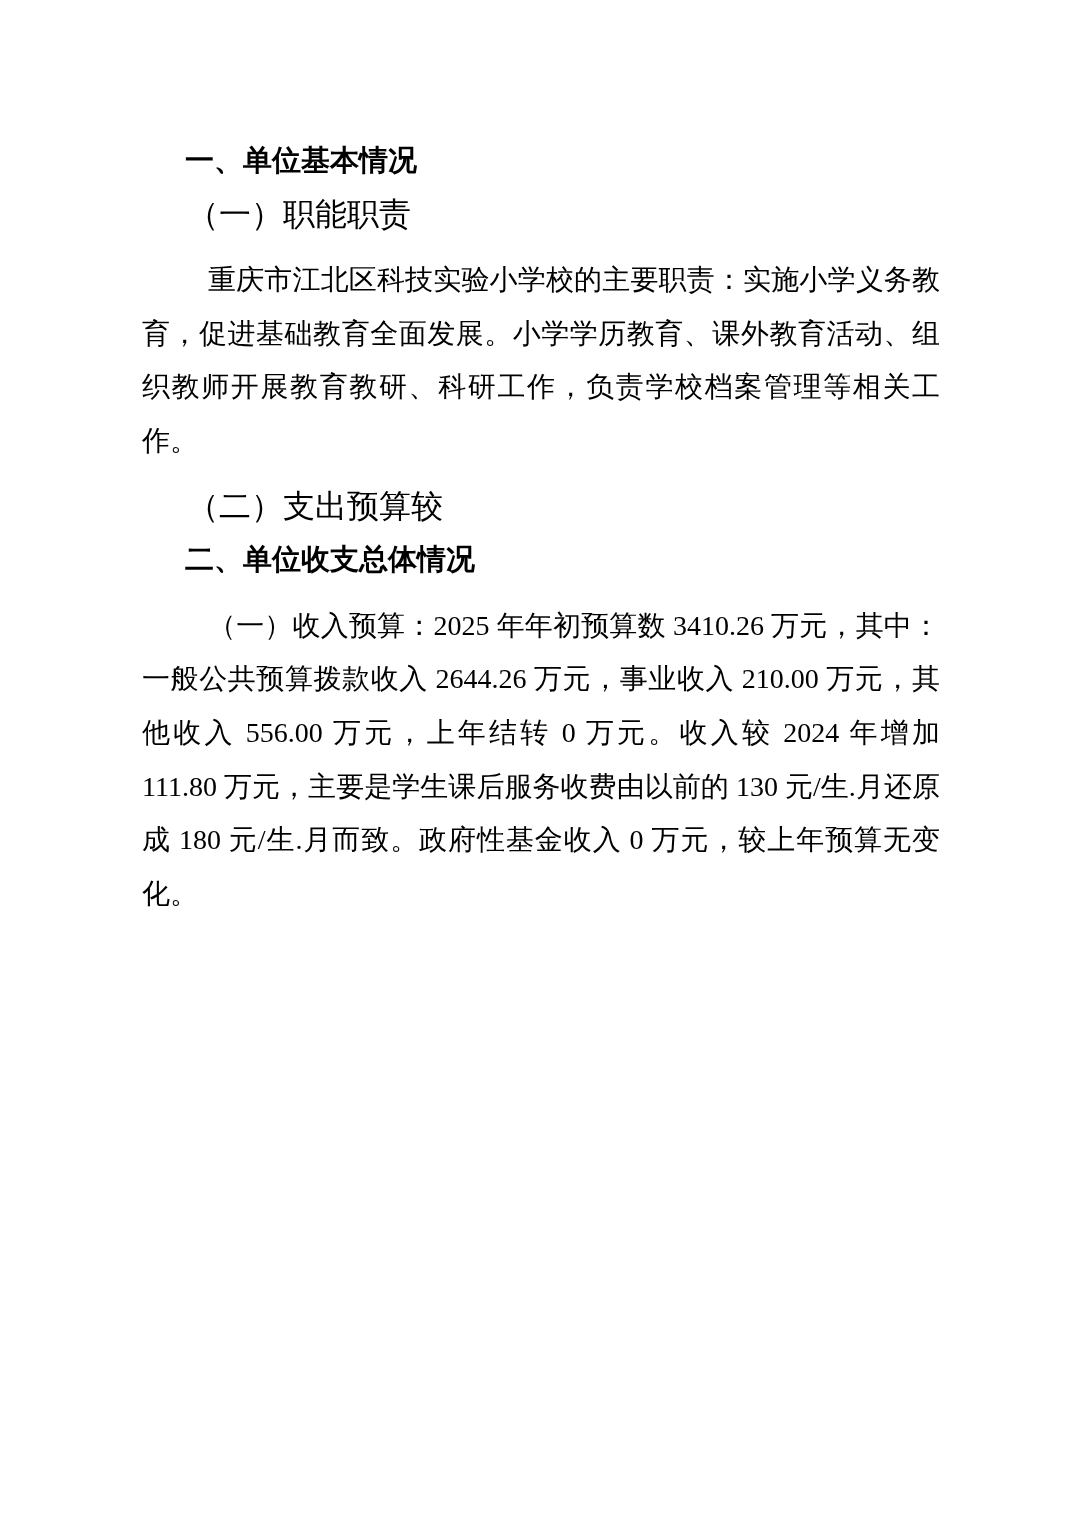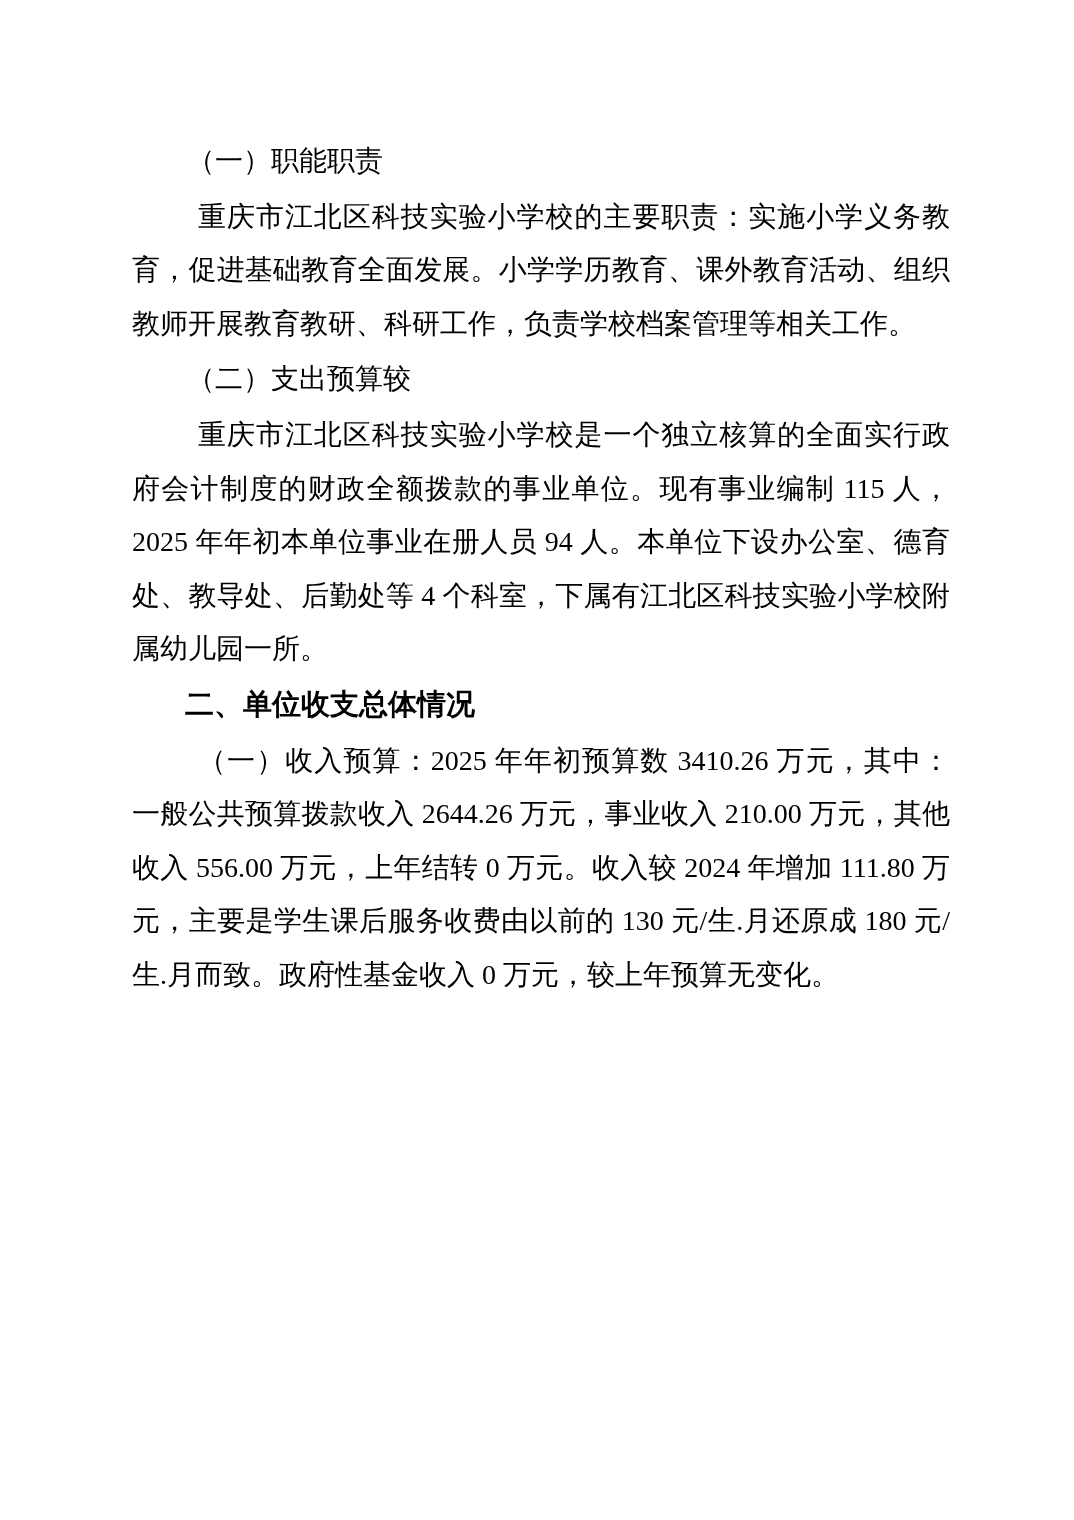--- a/index.html
+++ b/index.html
@@ -54,6 +54,7 @@
 <div class="page">
   <div class="doc">
 
+    <h2 class="heading-l1">一、单位基本情况</h2>
 
     <h3 class="heading-l2">（一）职能职责</h3>
 

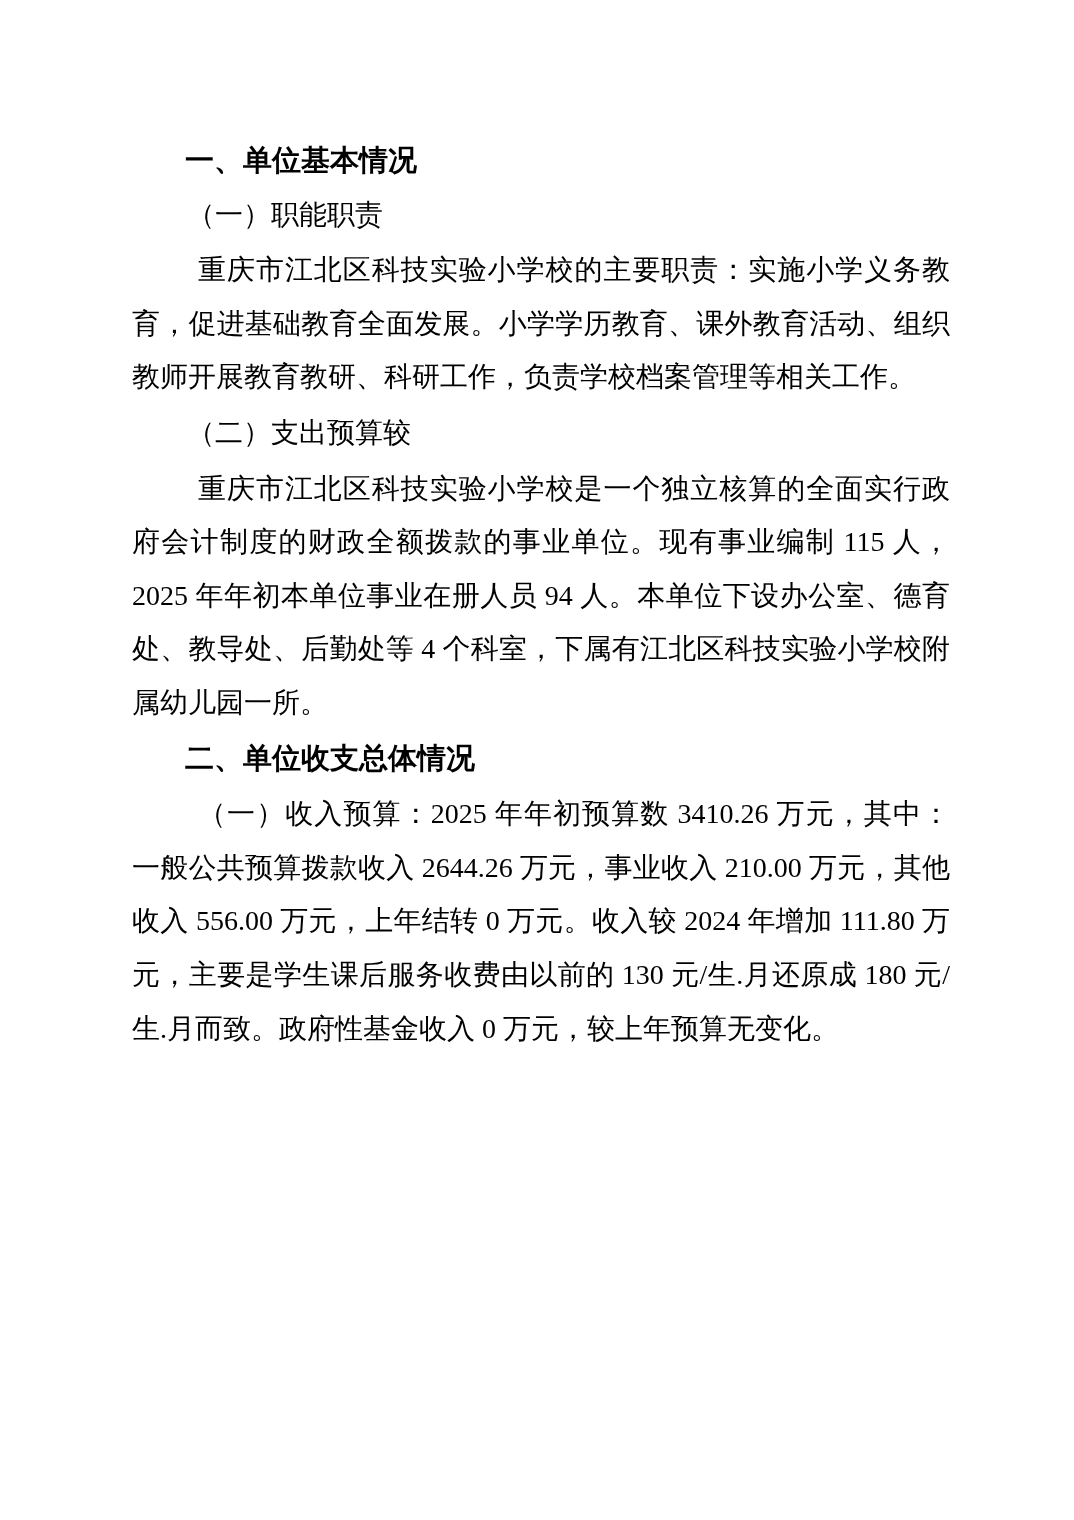--- a/index.html
+++ b/index.html
@@ -39,7 +39,7 @@
     margin: 0;
     font-family: "Liberation Serif", "DejaVu Serif", serif;
     font-weight: 400;
-    font-size: 28px;
+    font-size: 32px;
     text-indent: 57px;
     text-align: left;
   }

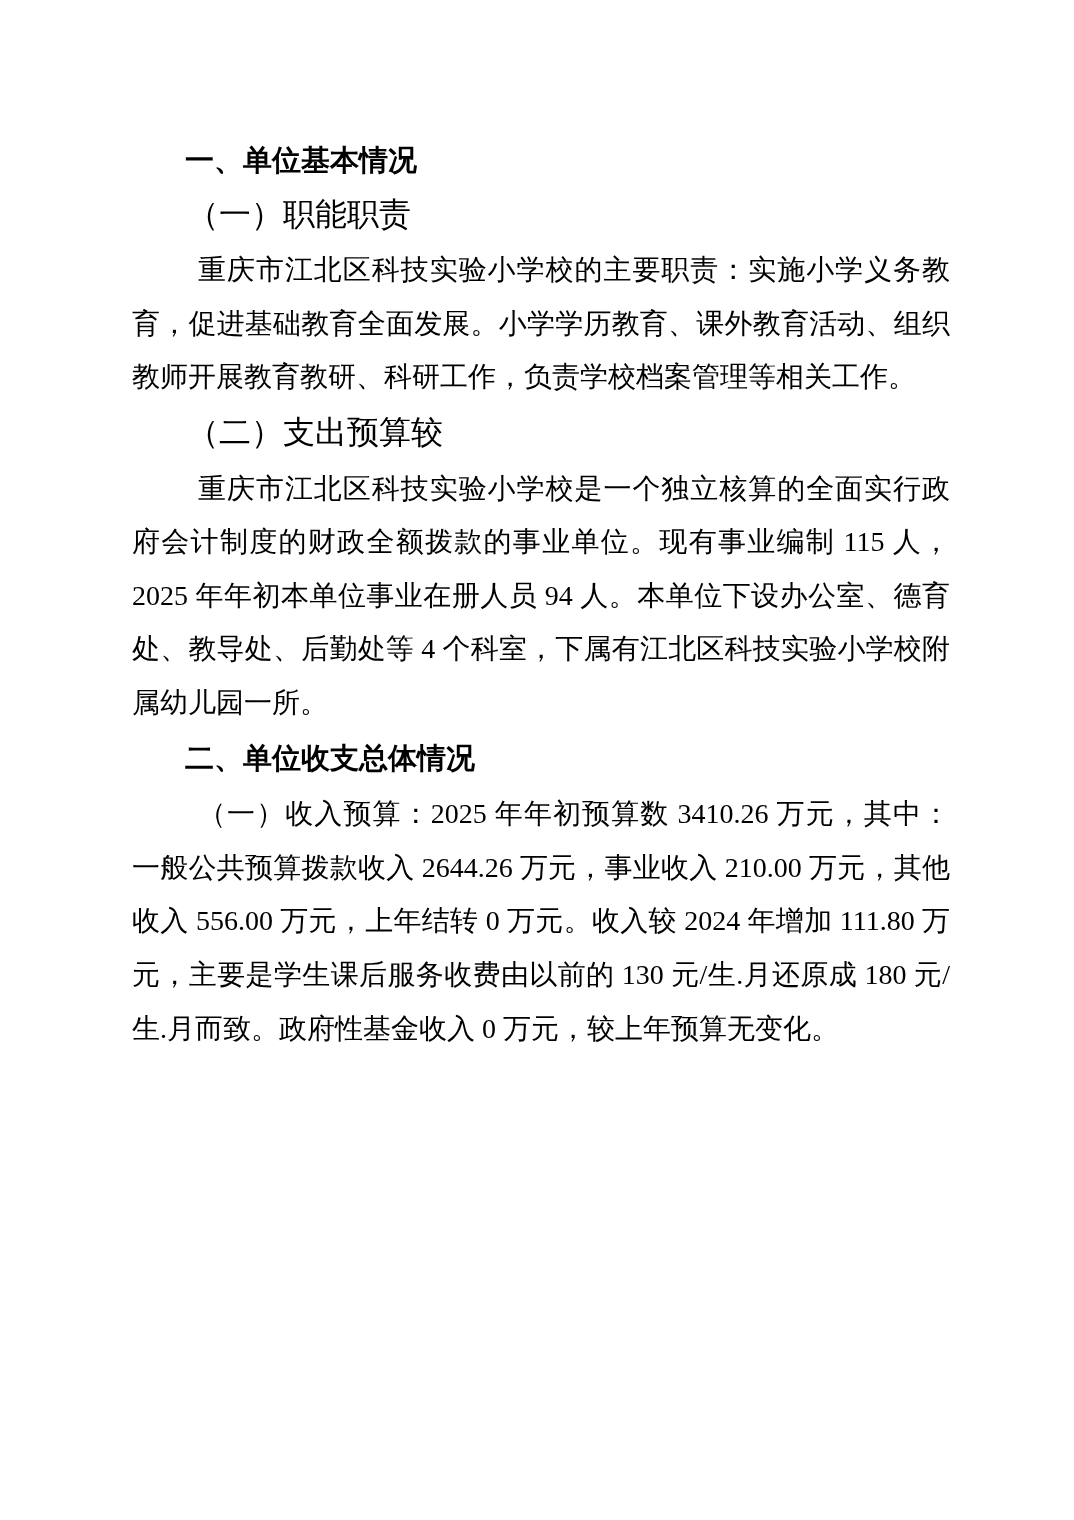--- a/index.html
+++ b/index.html
@@ -44,7 +44,7 @@
     text-align: left;
   }
   .para {
-    margin: 2px;
+    margin: 12px;
     text-indent: 66px;
   }
 </style>

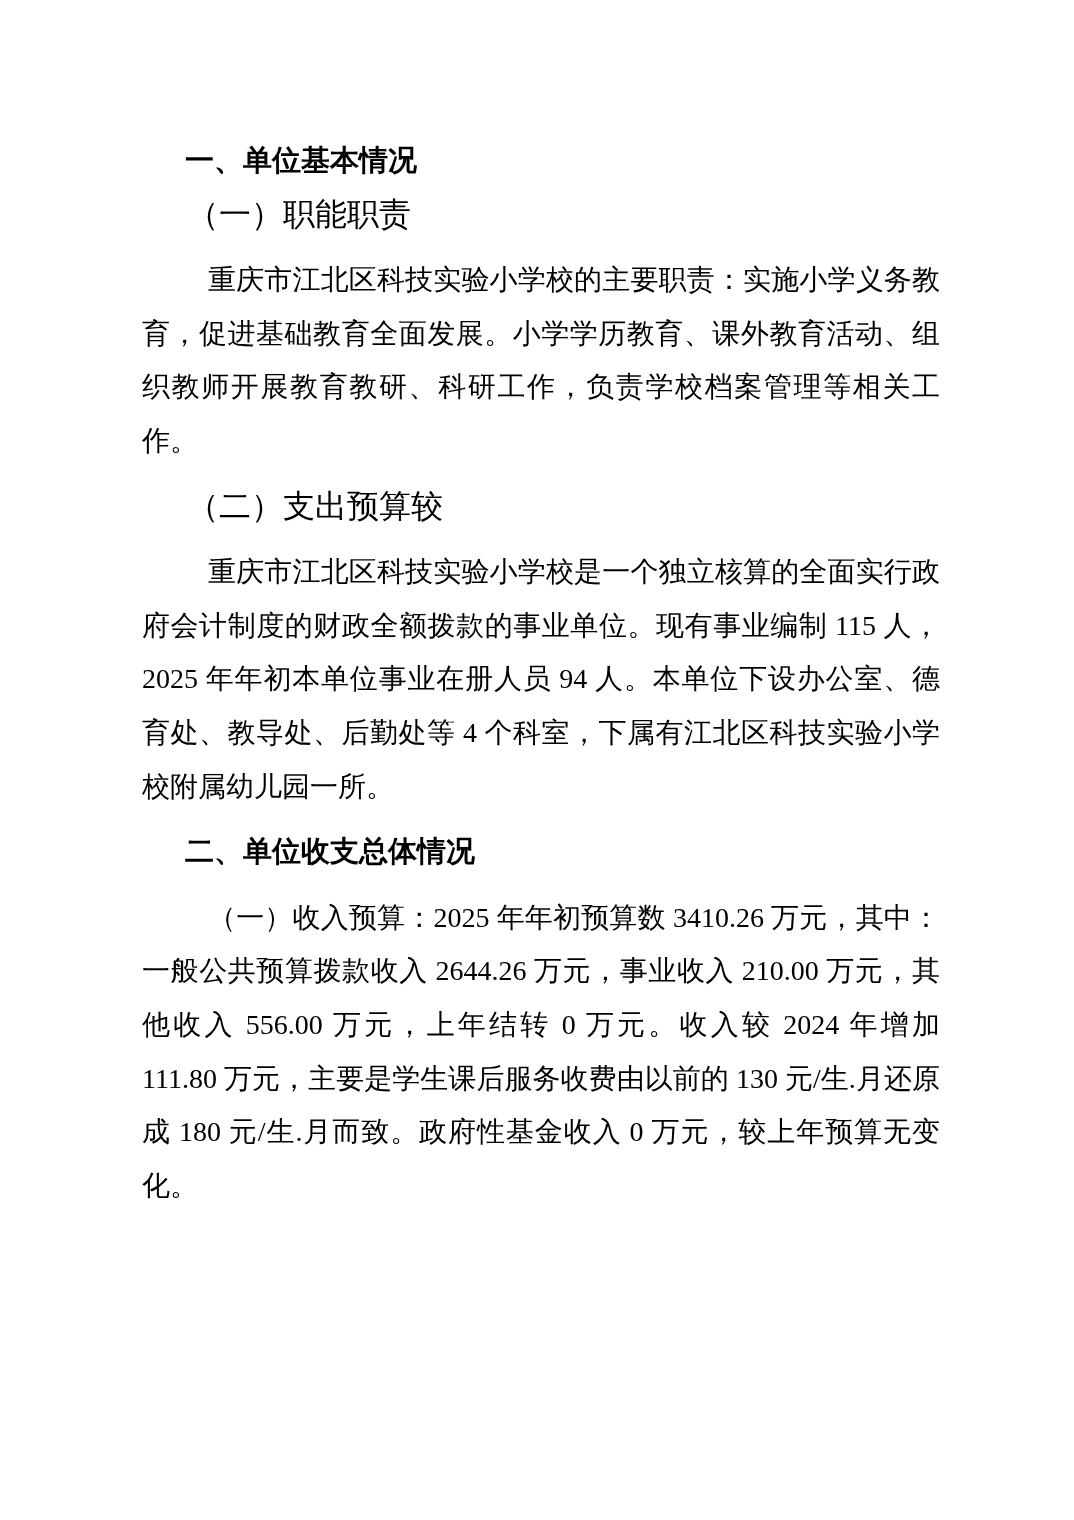--- a/index.html
+++ b/index.html
@@ -62,7 +62,6 @@
 
     <h3 class="heading-l2">（二）支出预算较</h3>
 
-    <p class="para">重庆市江北区科技实验小学校是一个独立核算的全面实行政府会计制度的财政全额拨款的事业单位。现有事业编制 115 人，2025 年年初本单位事业在册人员 94 人。本单位下设办公室、德育处、教导处、后勤处等 4 个科室，下属有江北区科技实验小学校附属幼儿园一所。</p>
 
     <h2 class="heading-l1">二、单位收支总体情况</h2>
 

